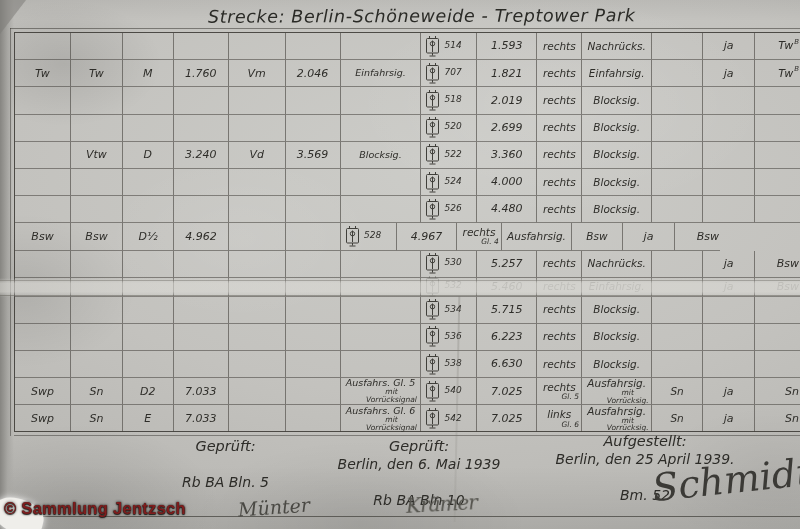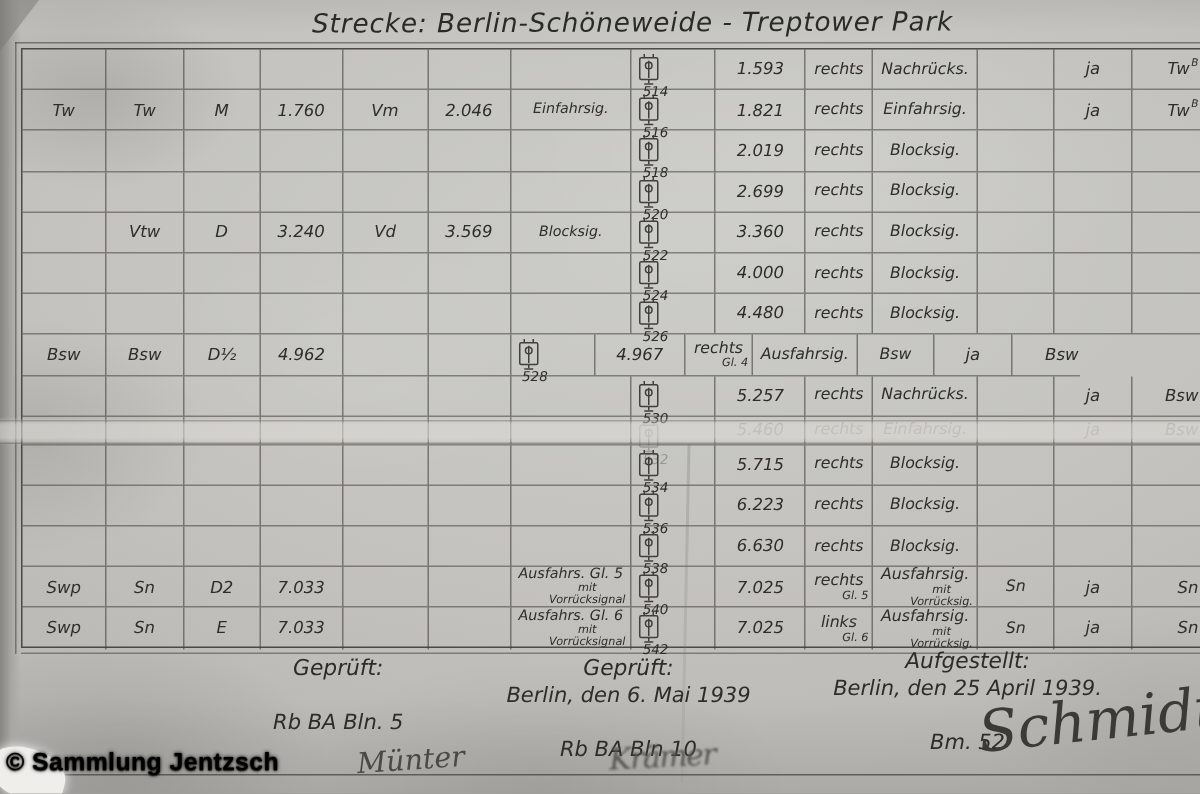--- a/index.html
+++ b/index.html
@@ -56,7 +56,7 @@
   .c7 span.s, .cside span.s, .ctype span.s{font-size:7.5px;text-align:center;white-space:normal;margin-left:22px;}
   .cside span.m, .ctype span.m, .cstw span{font-size:10.5px;}
   span.s:empty, sup:empty{display:none;}
-  .cicon{flex-direction:column;align-items:flex-start;justify-content:flex-start;padding:2px 0 2px 4px;}
+  .cicon{flex-direction:row;align-items:center;justify-content:flex-start;padding:2px 0 2px 4px;}
   .cicon .nr{font-size:9px;margin:0 0 1px 3px;font-style:italic;color:#2e2d29;}
   .sig-icon{flex:0 0 auto;}
   .ctw{flex-direction:row;align-items:center;justify-content:flex-end;padding-right:1px;}

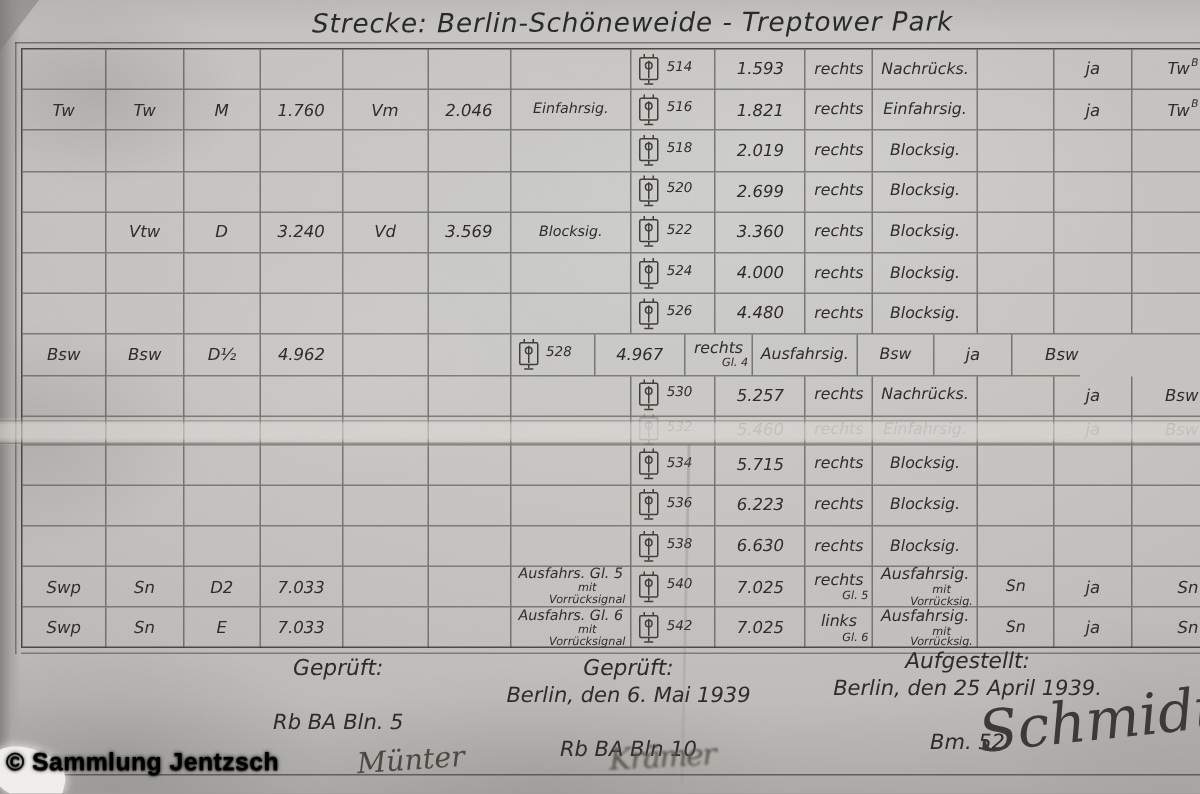--- a/index.html
+++ b/index.html
@@ -179,7 +179,7 @@
         <line x1="7.5" y1="18" x2="7.5" y2="20.5"></line>
         <line x1="4.5" y1="21" x2="10.5" y2="21"></line>
       </svg>
-      <span class="nr">516</span>
+      <span class="nr">707</span>
     </div>
     <div class="cell ckm">
         <span>1.821</span>

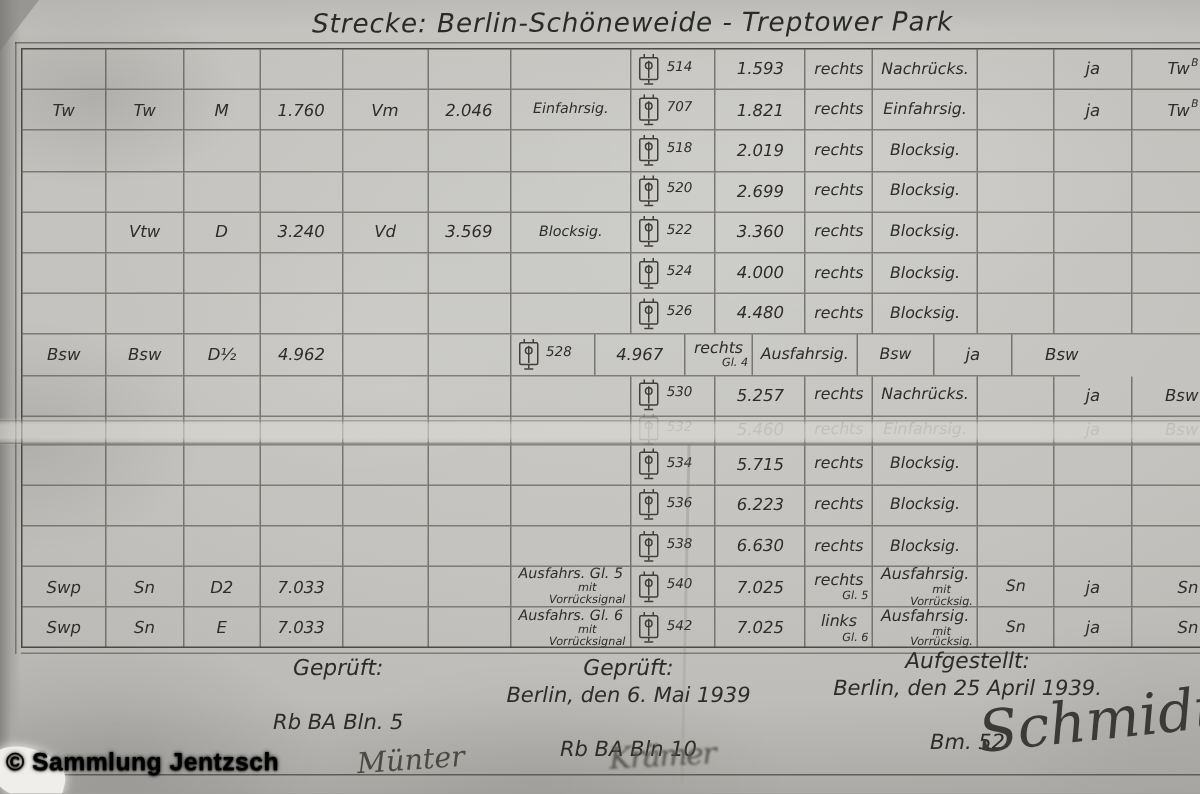--- a/index.html
+++ b/index.html
@@ -75,7 +75,7 @@
   .sig3{left:652px;top:458px;font-size:38px;transform:rotate(-6deg);color:#3b3a36;}
   .base-line{position:absolute;left:0;top:516px;width:800px;height:1px;background:rgba(70,68,63,.75);}
   .watermark{position:absolute;left:4px;top:499px;font-size:16.5px;font-weight:600;
-    font-family:"Liberation Sans",sans-serif;color:#000000;letter-spacing:.3px;
+    font-family:"Liberation Sans",sans-serif;color:#7f1d1d;letter-spacing:.3px;
     text-shadow:0 0 3px rgba(25,25,22,.95), 0 1px 1px rgba(25,25,22,.9), 0 0 1px rgba(25,25,22,.9);}
 </style>
 </head>

